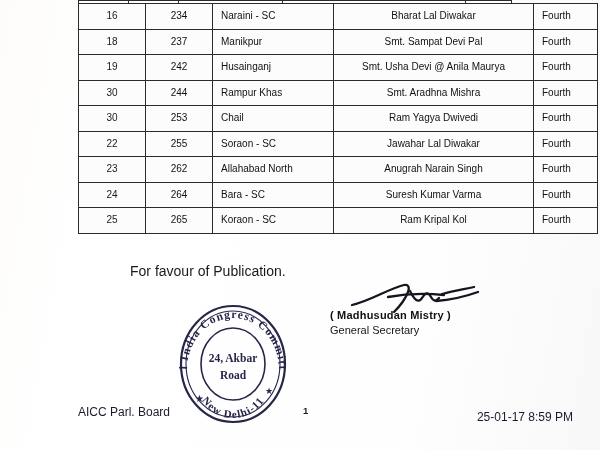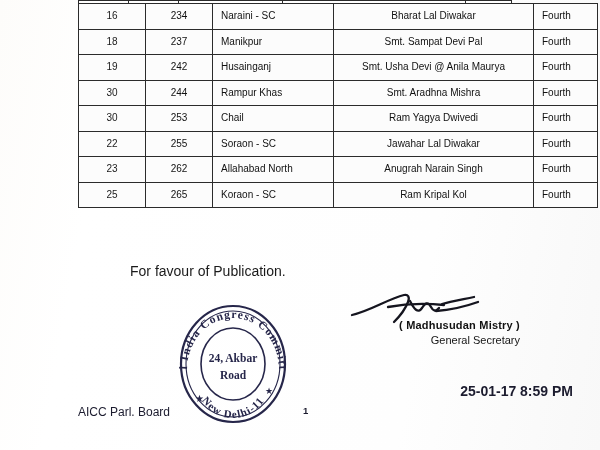--- a/index.html
+++ b/index.html
@@ -209,6 +209,13 @@
       <td class="col-no">262</td>
       <td class="col-const">Allahabad North</td>
       <td class="col-cand">Anugrah Narain Singh</td>
+      <td class="col-list">Fourth</td>
+    </tr>
+    <tr>
+      <td class="col-sl">24</td>
+      <td class="col-no">264</td>
+      <td class="col-const">Bara - SC</td>
+      <td class="col-cand">Suresh Kumar Varma</td>
       <td class="col-list">Fourth</td>
     </tr>
     <tr>

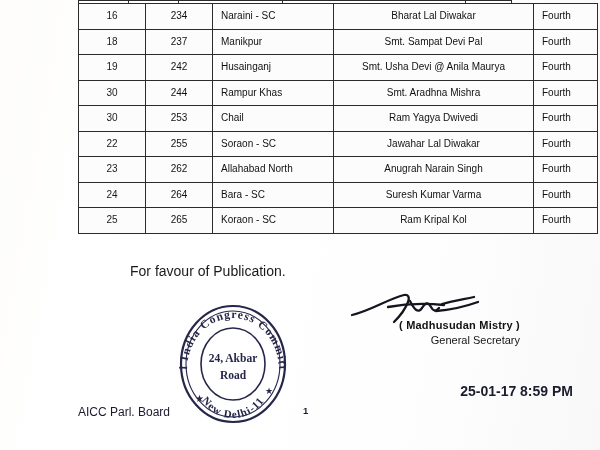--- a/index.html
+++ b/index.html
@@ -89,9 +89,9 @@
   .sig-block {
     position: absolute;
     left: 330px;
-    top: 293px;
+    top: 283px;
     width: 190px;
-    text-align: right;
+    text-align: left;
   }
   .sig-mark {
     position: relative;

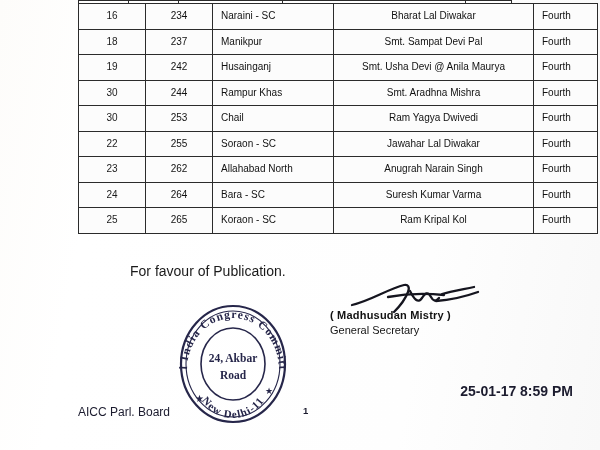--- a/index.html
+++ b/index.html
@@ -140,9 +140,9 @@
   .footer-right {
     position: absolute;
     right: 27px;
-    top: 383px;
-    font-size: 14px;
-    font-weight: bold;
+    top: 410px;
+    font-size: 12px;
+    font-weight: normal;
     color: #1b1b2e;
   }
 </style>

